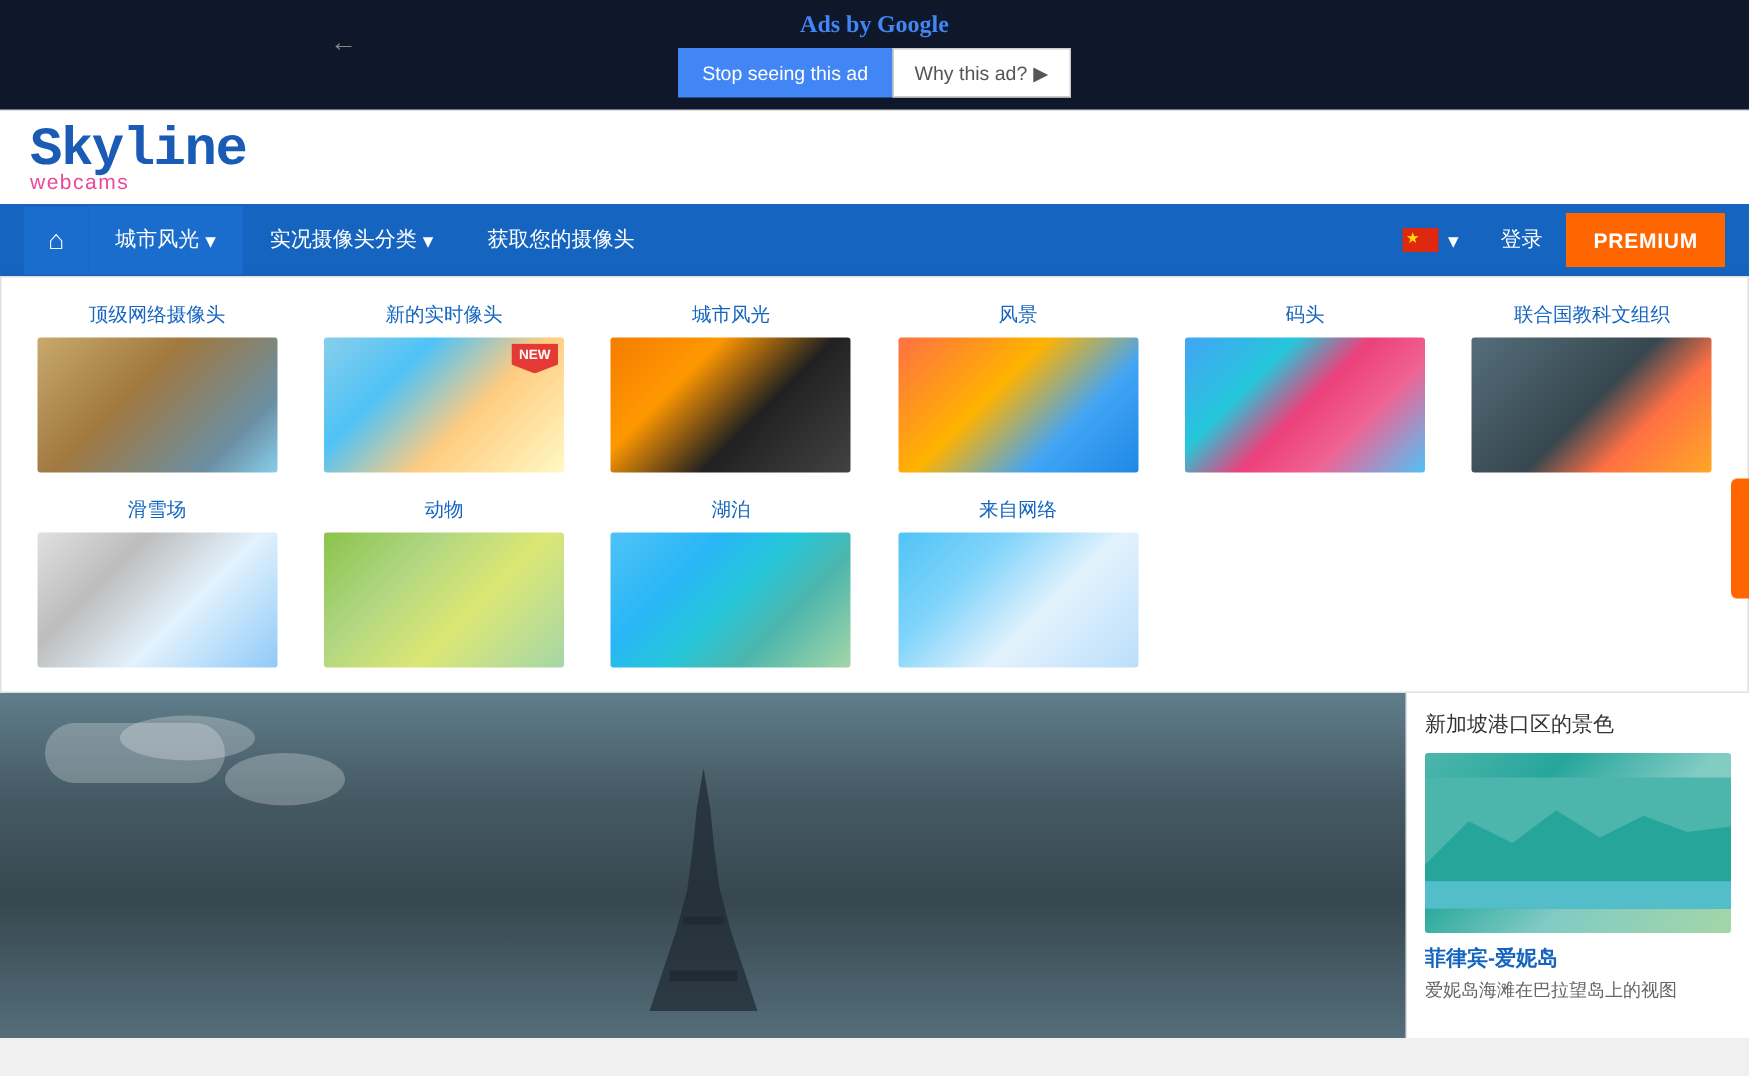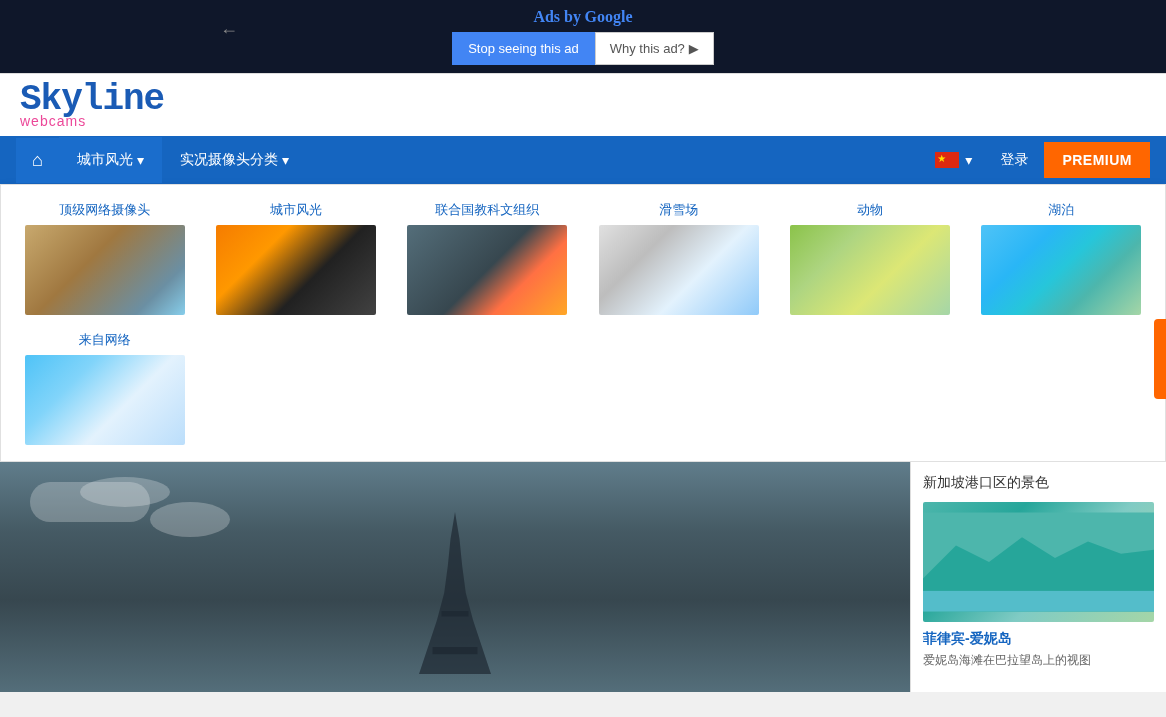--- a/index.html
+++ b/index.html
@@ -320,6 +320,9 @@
     <span>实况摄像头分类</span>
     <span>▾</span>
   </div>
+  <div class="nav-item">
+    <span>获取您的摄像头</span>
+  </div>
   <div class="nav-spacer"></div>
   <div class="nav-flag">
     <span class="flag-cn"></span>

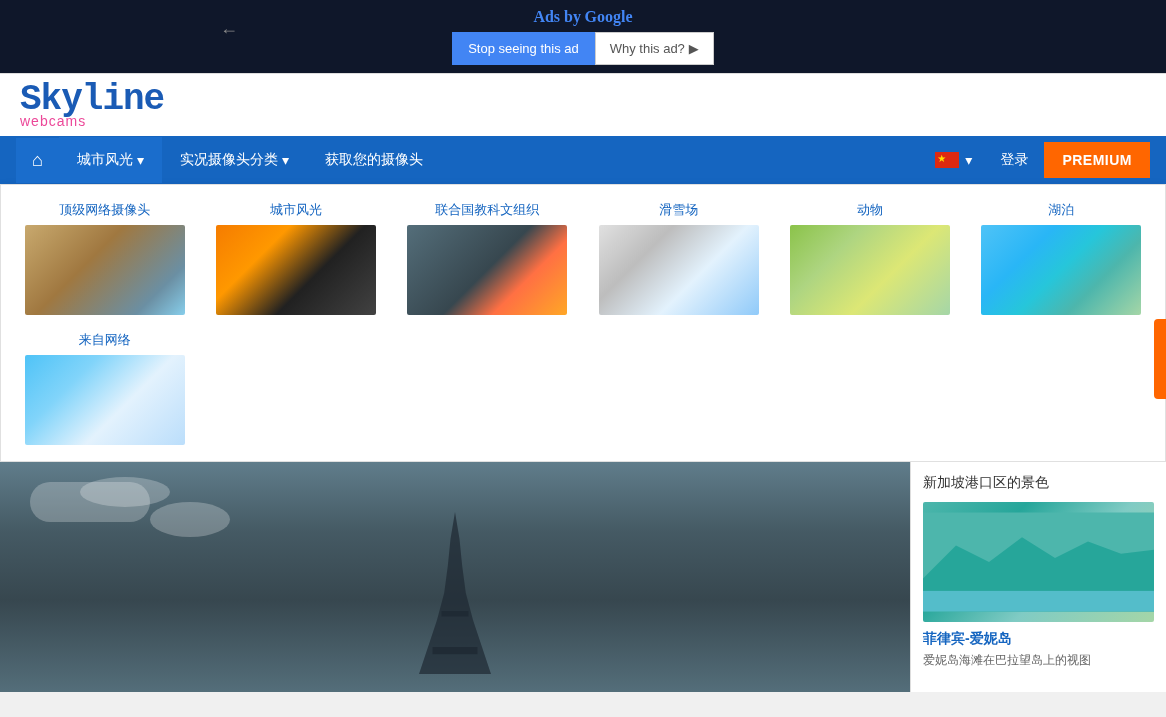--- a/index.html
+++ b/index.html
@@ -340,6 +340,12 @@
       <div class="img-placeholder img-pyramids"></div>
     </div>
     <div class="category-card">
+      <div class="category-label">新的实时像头</div>
+      <div class="img-placeholder img-beach">
+        <div class="new-badge">NEW</div>
+      </div>
+    </div>
+    <div class="category-card">
       <div class="category-label">城市风光</div>
       <div class="img-placeholder img-city"></div>
     </div>

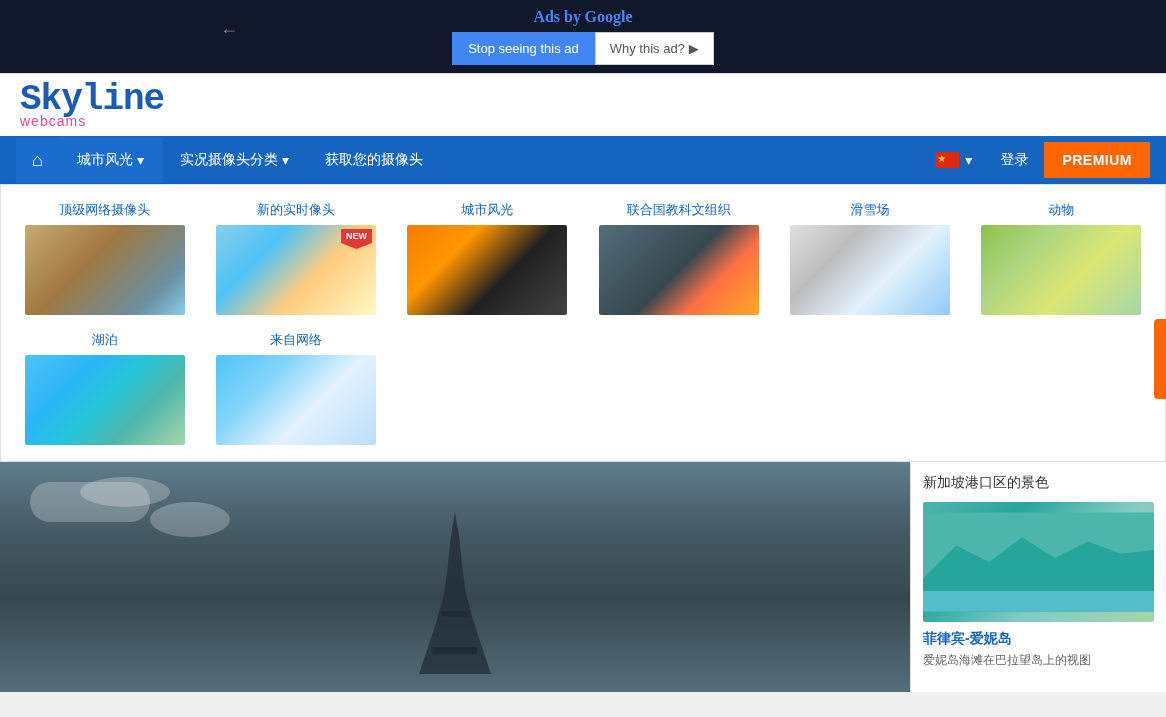--- a/index.html
+++ b/index.html
@@ -349,6 +349,10 @@
       <div class="category-label">城市风光</div>
       <div class="img-placeholder img-city"></div>
     </div>
+    <div class="category-card">
+      <div class="category-label">风景</div>
+      <div class="img-placeholder img-landscape"></div>
+    </div>
 
     <div class="category-card">
       <div class="category-label">联合国教科文组织</div>

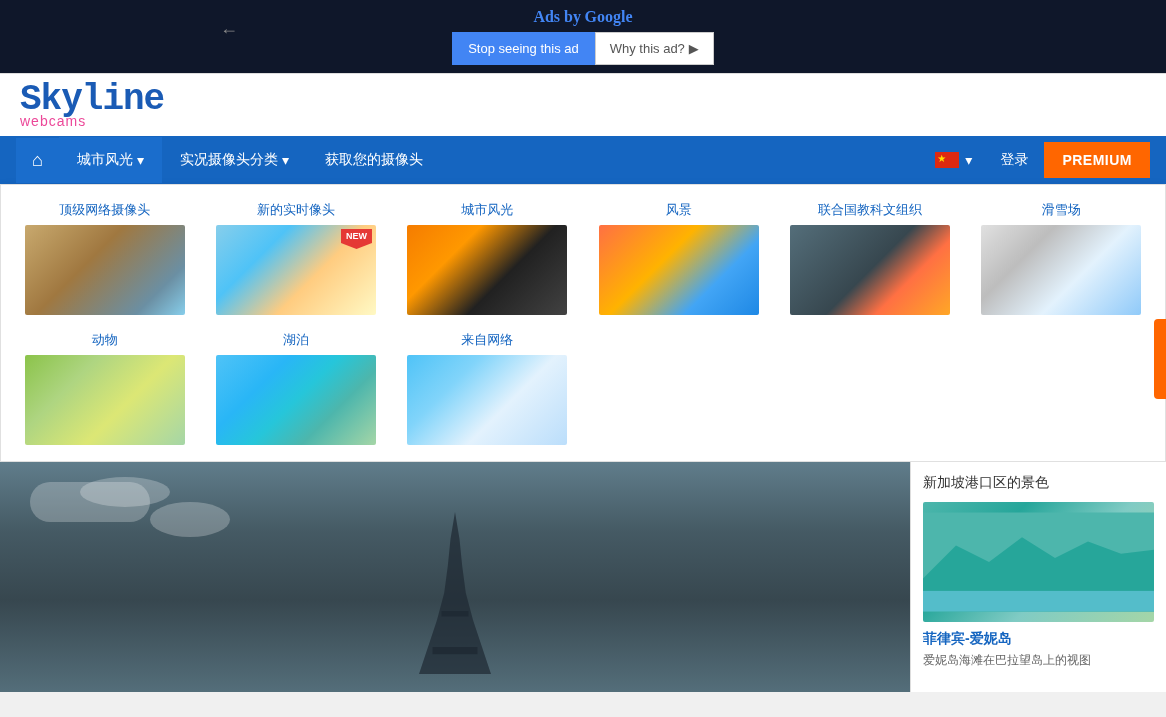--- a/index.html
+++ b/index.html
@@ -353,6 +353,10 @@
       <div class="category-label">风景</div>
       <div class="img-placeholder img-landscape"></div>
     </div>
+    <div class="category-card">
+      <div class="category-label">码头</div>
+      <div class="img-placeholder img-harbor"></div>
+    </div>
 
     <div class="category-card">
       <div class="category-label">联合国教科文组织</div>

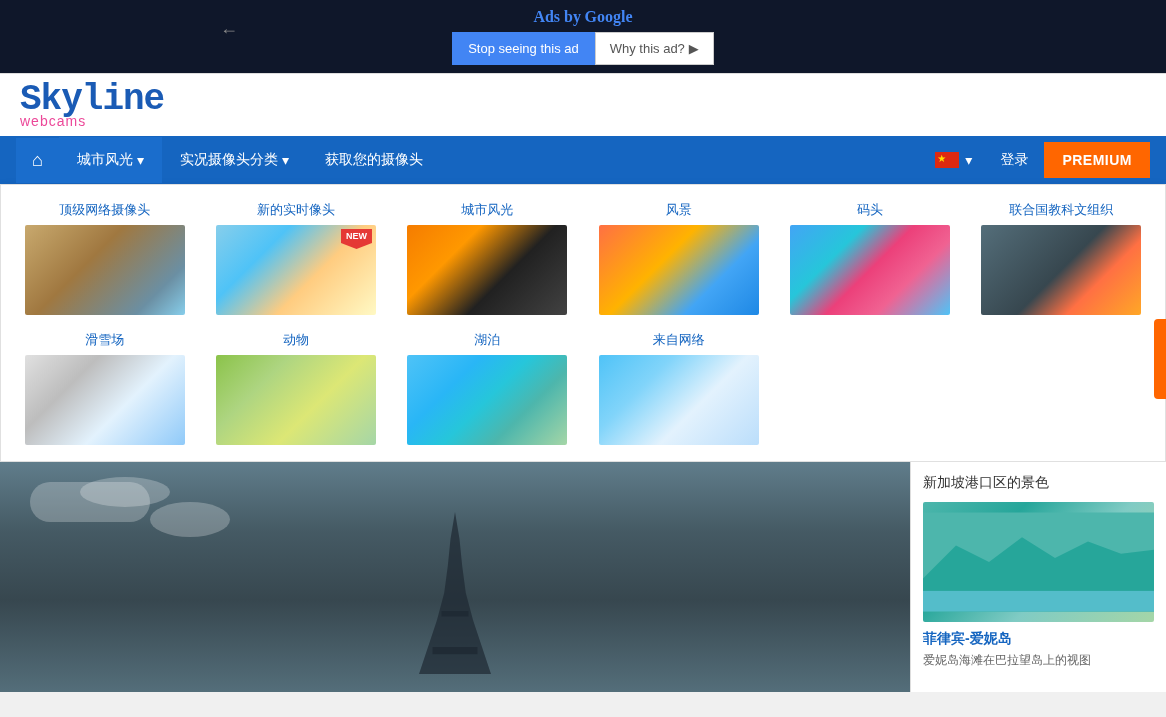--- a/index.html
+++ b/index.html
@@ -229,7 +229,7 @@
       height: 180px;
     }
     .main-sidebar {
-      width: 256px;
+      width: 229px;
       background: #fff;
       padding: 12px;
       border-left: 1px solid #ddd;

